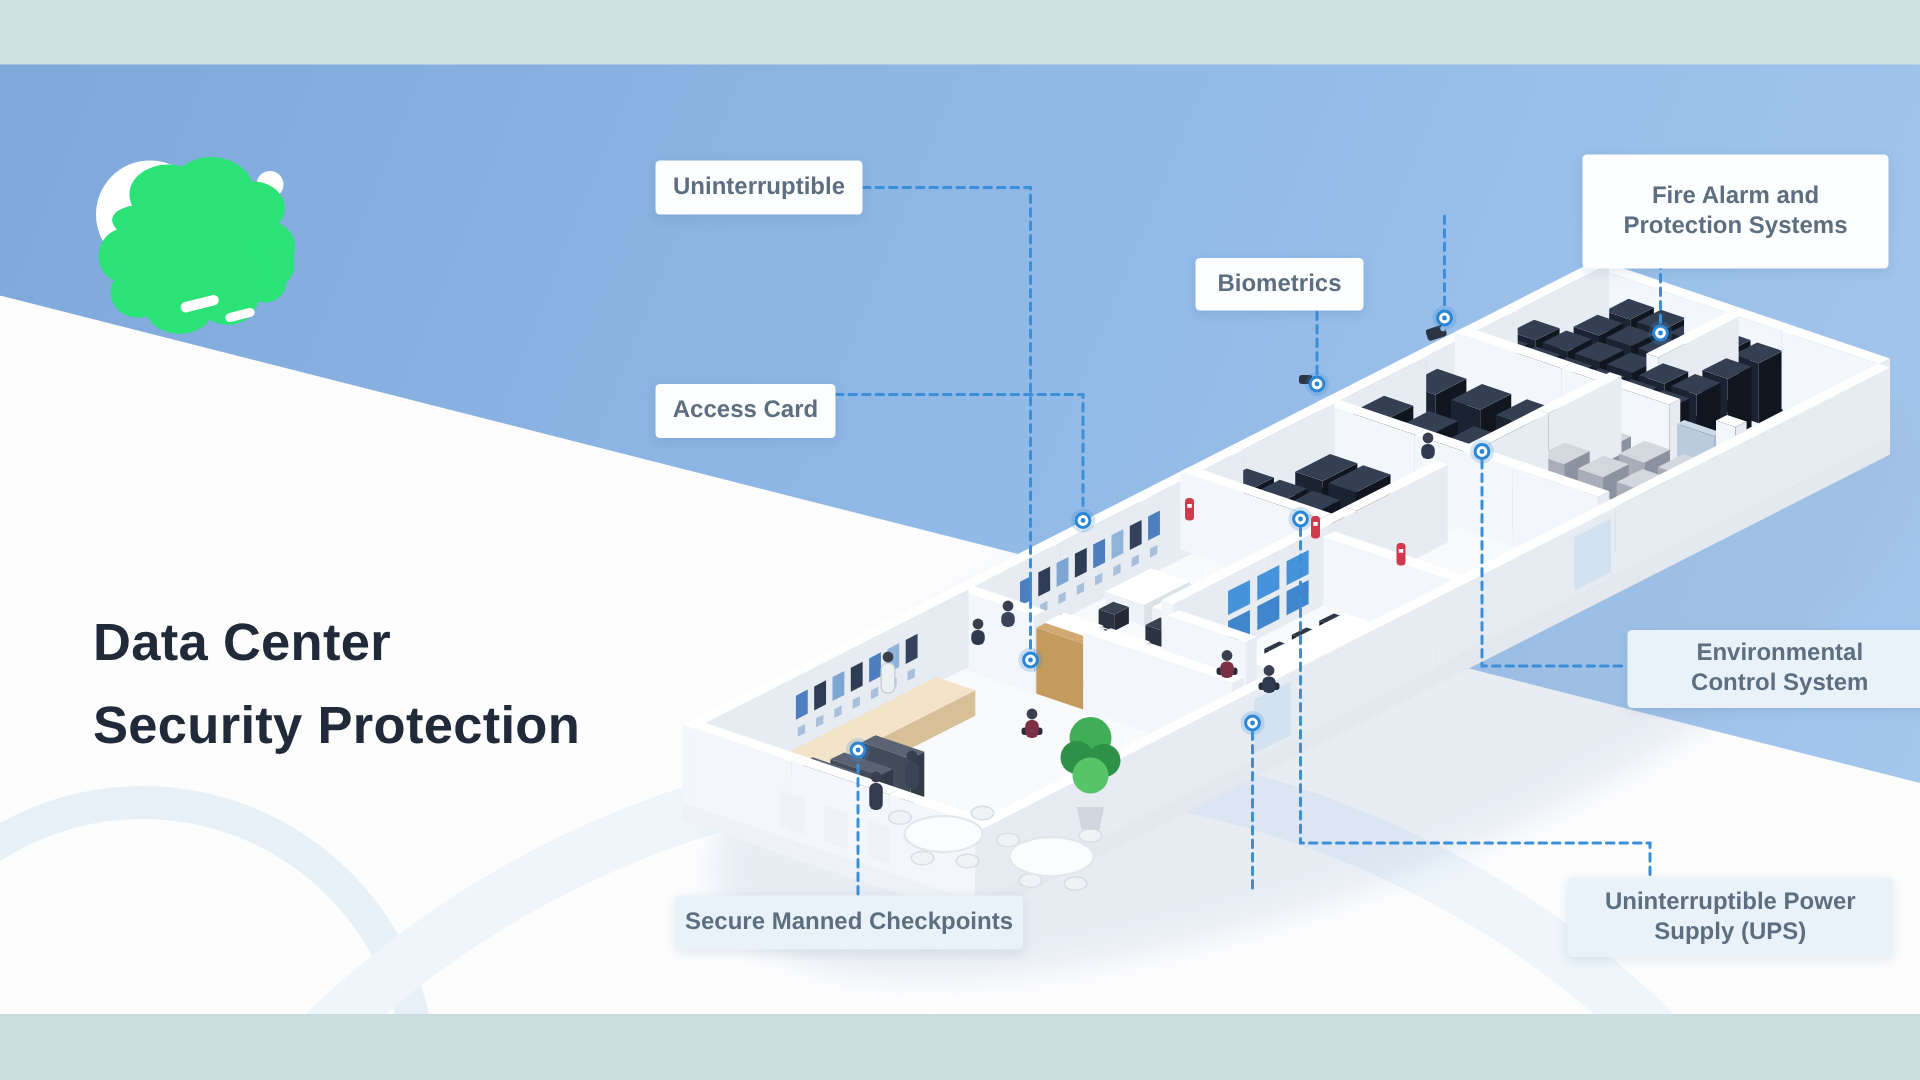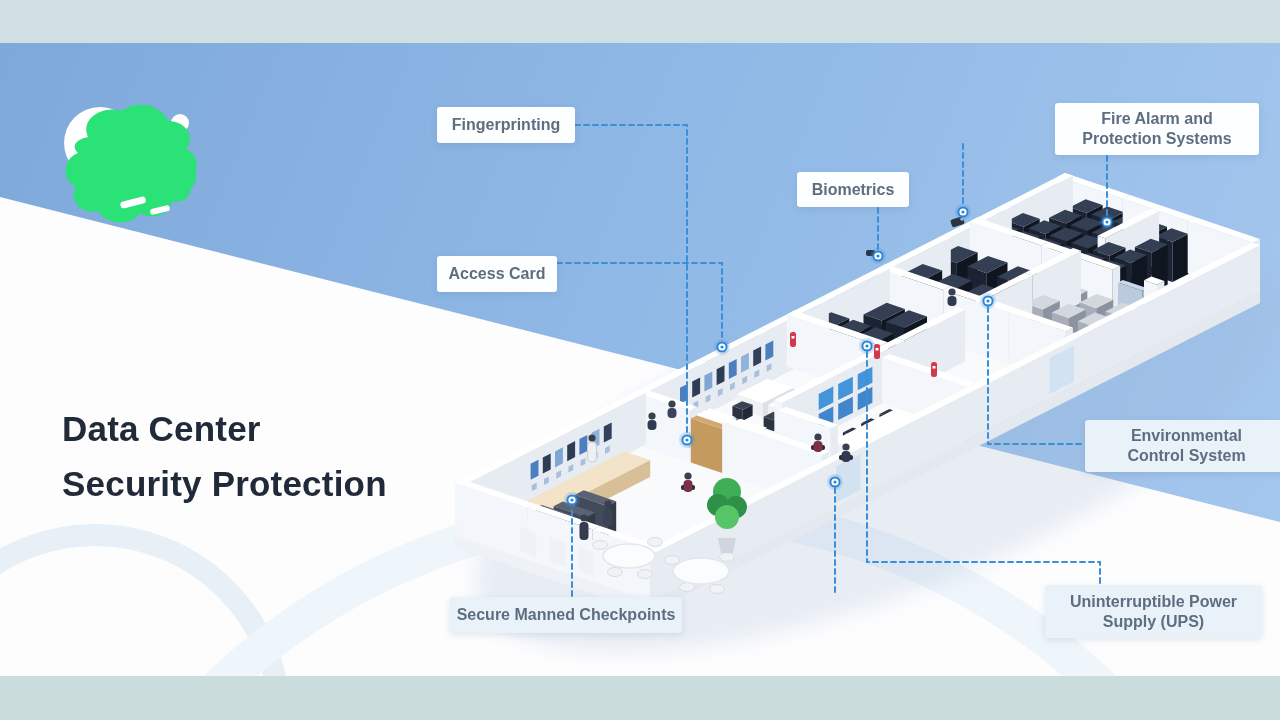--- a/index.html
+++ b/index.html
@@ -547,7 +547,7 @@
   </div>
 
   <div class="callout on-blue" style="left:437px;top:107px;width:138px;height:36px">
-    <span>Fingerprinting</span>
+    <span>Uninterruptible</span>
     </div>
   <div class="callout on-blue" style="left:1055px;top:103px;width:192px;height:52px;padding:0 6px">
     <span>Fire Alarm and Protection Systems</span>

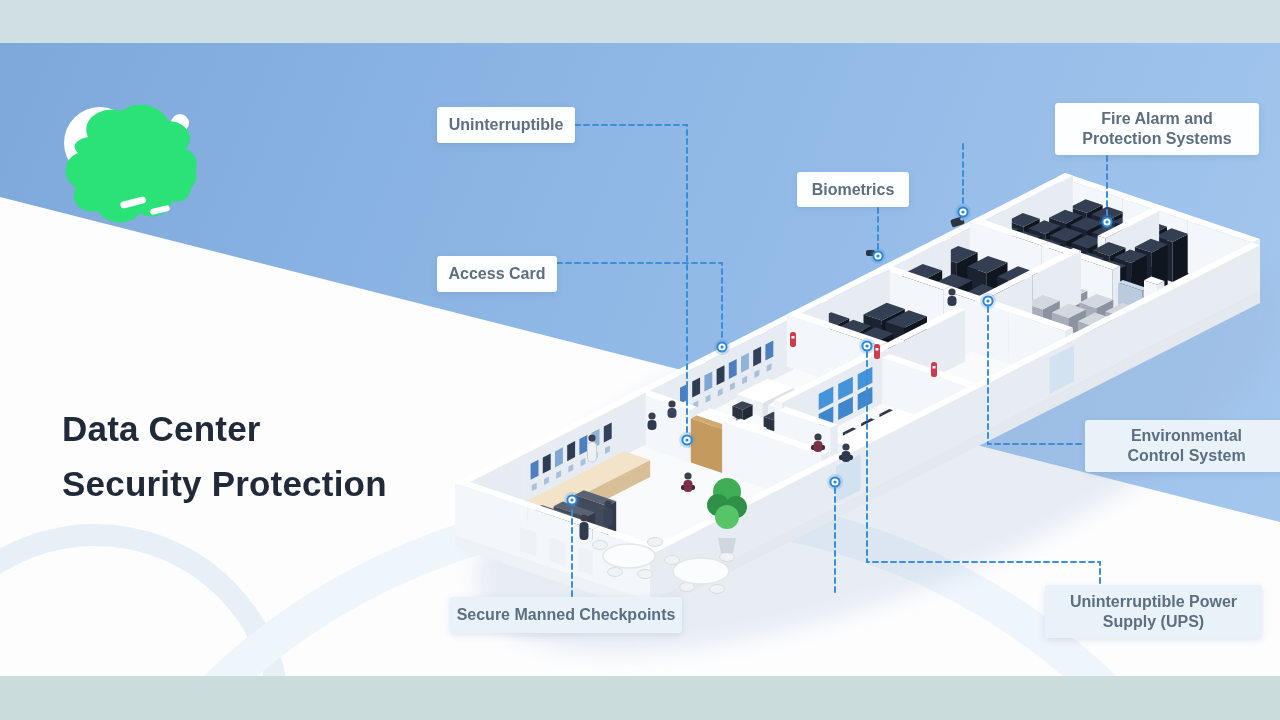--- a/index.html
+++ b/index.html
@@ -549,7 +549,7 @@
   <div class="callout on-blue" style="left:437px;top:107px;width:138px;height:36px">
     <span>Uninterruptible</span>
     </div>
-  <div class="callout on-blue" style="left:1055px;top:103px;width:192px;height:52px;padding:0 6px">
+  <div class="callout on-blue" style="left:1055px;top:103px;width:192px;height:52px;padding:12px 6px">
     <span>Fire Alarm and Protection Systems</span>
     </div>
   <div class="callout on-blue" style="left:797px;top:172px;width:112px;height:35px">

